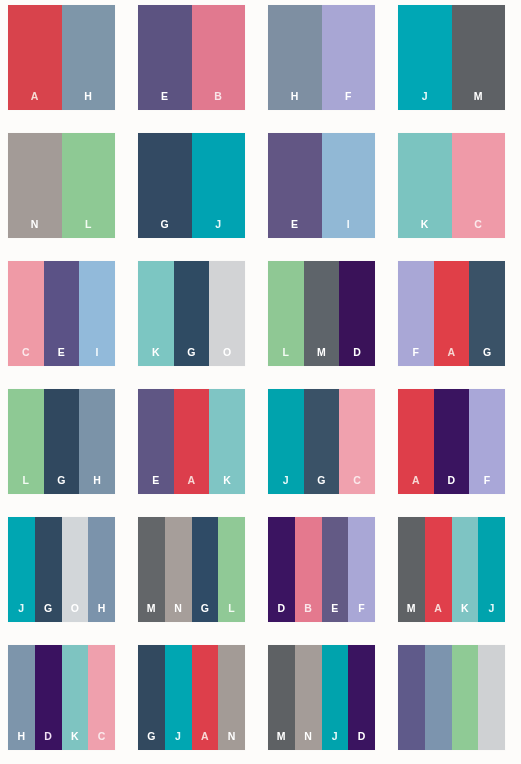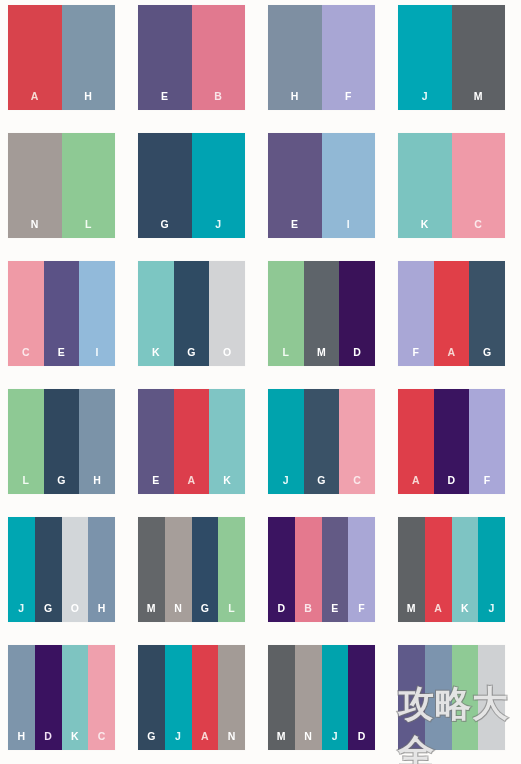--- a/index.html
+++ b/index.html
@@ -346,9 +346,6 @@
       </div>
     </div>
 
-  <div class="watermark">
-    <span>攻略大全</span>
-  </div>
 </div>
 
 </body></html>

